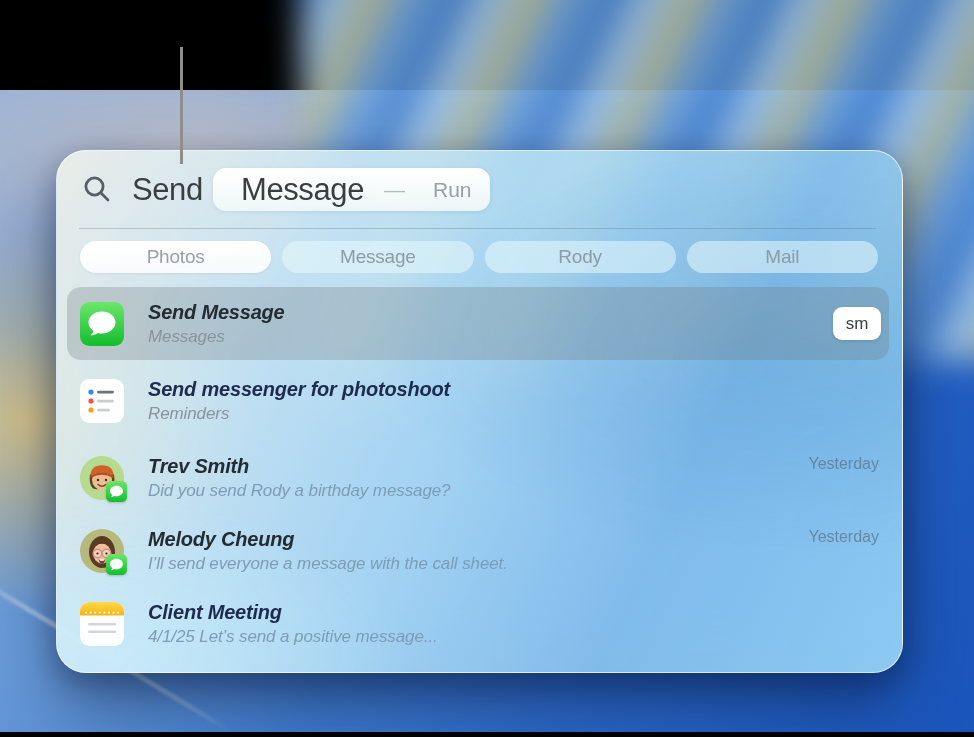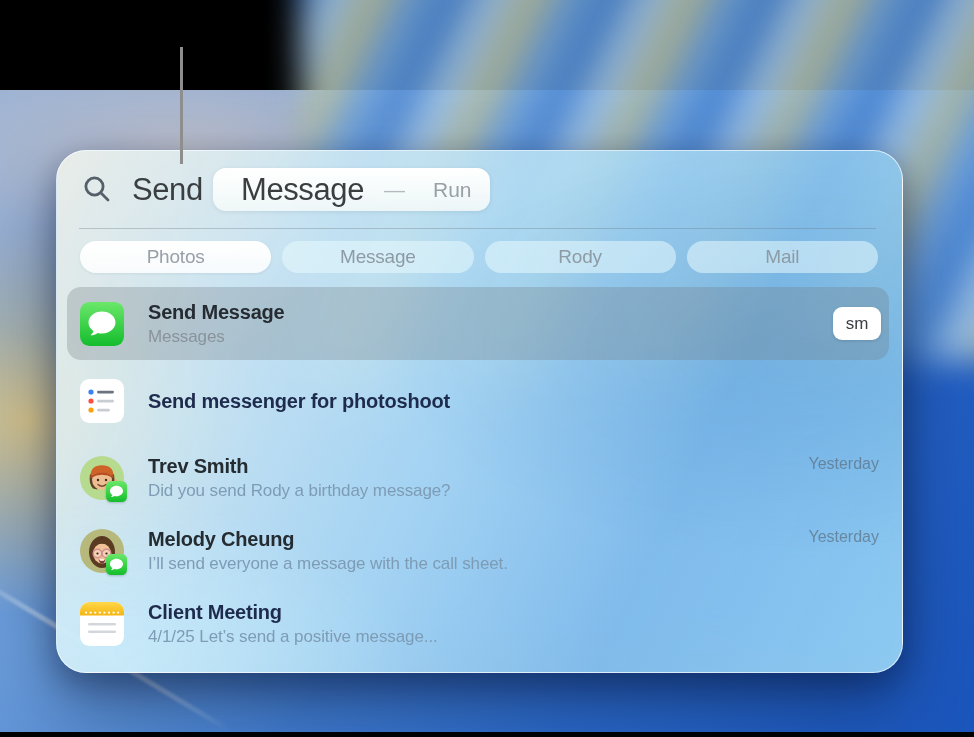--- a/index.html
+++ b/index.html
@@ -95,7 +95,7 @@
     filter:drop-shadow(0 1px 1px rgba(0,0,0,0.2));
   }
   .msg-badge svg{display:block;width:21px;height:21px;}
-  .texts{display:flex;flex-direction:column;min-width:0;}
+  .texts{display:flex;flex-direction:column;min-width:0;font-style:italic;}
   .title{font-size:20px;line-height:26px;font-weight:600;color:#242b31;letter-spacing:-0.2px;}
   .subtitle{font-size:17px;line-height:23px;color:#8a939b;letter-spacing:-0.1px;}
   .results .row:nth-child(2) .title,

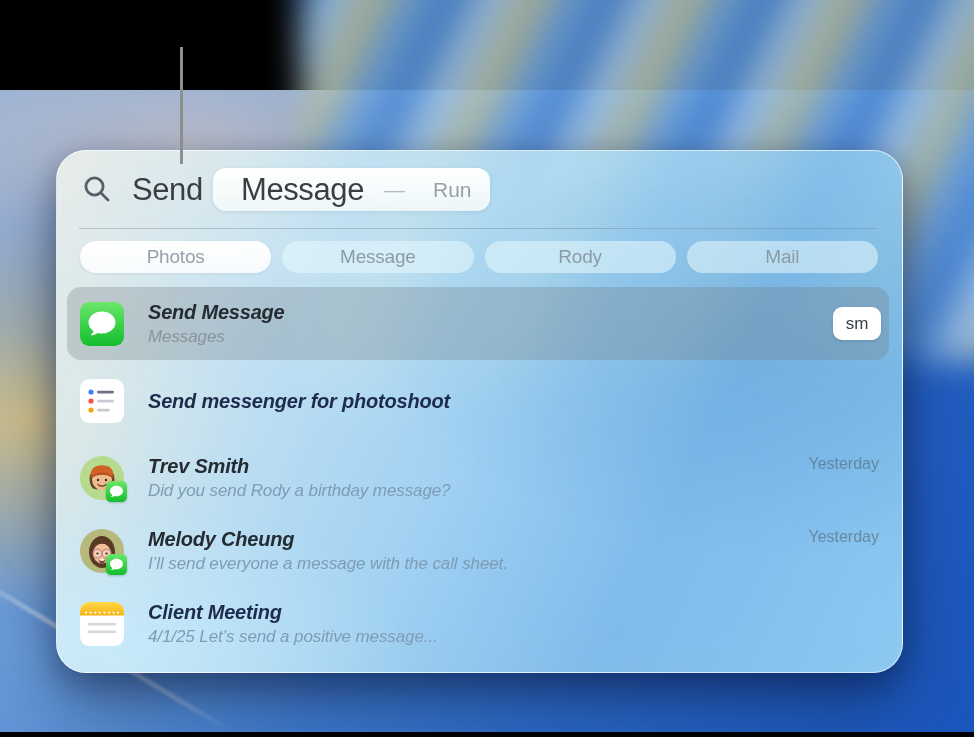--- a/index.html
+++ b/index.html
@@ -188,6 +188,7 @@
         </div>
         <div class="texts">
           <div class="title">Send messenger for photoshoot</div>
+          <div class="subtitle">Reminders</div>
         </div>
       </div>
 

